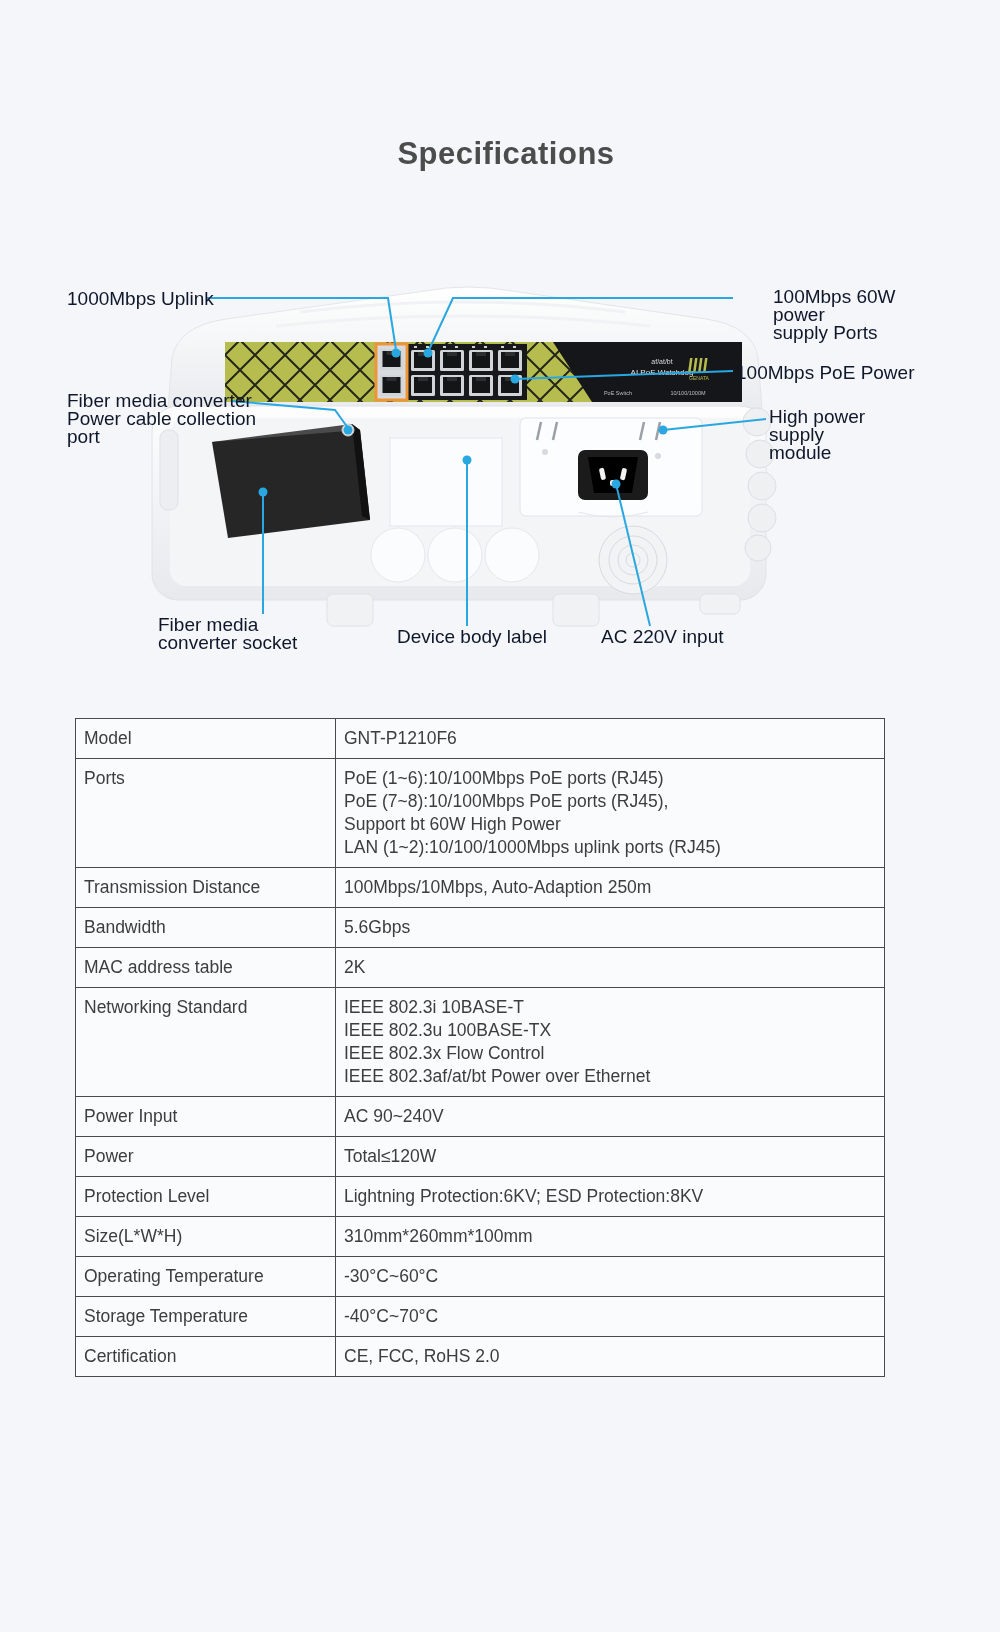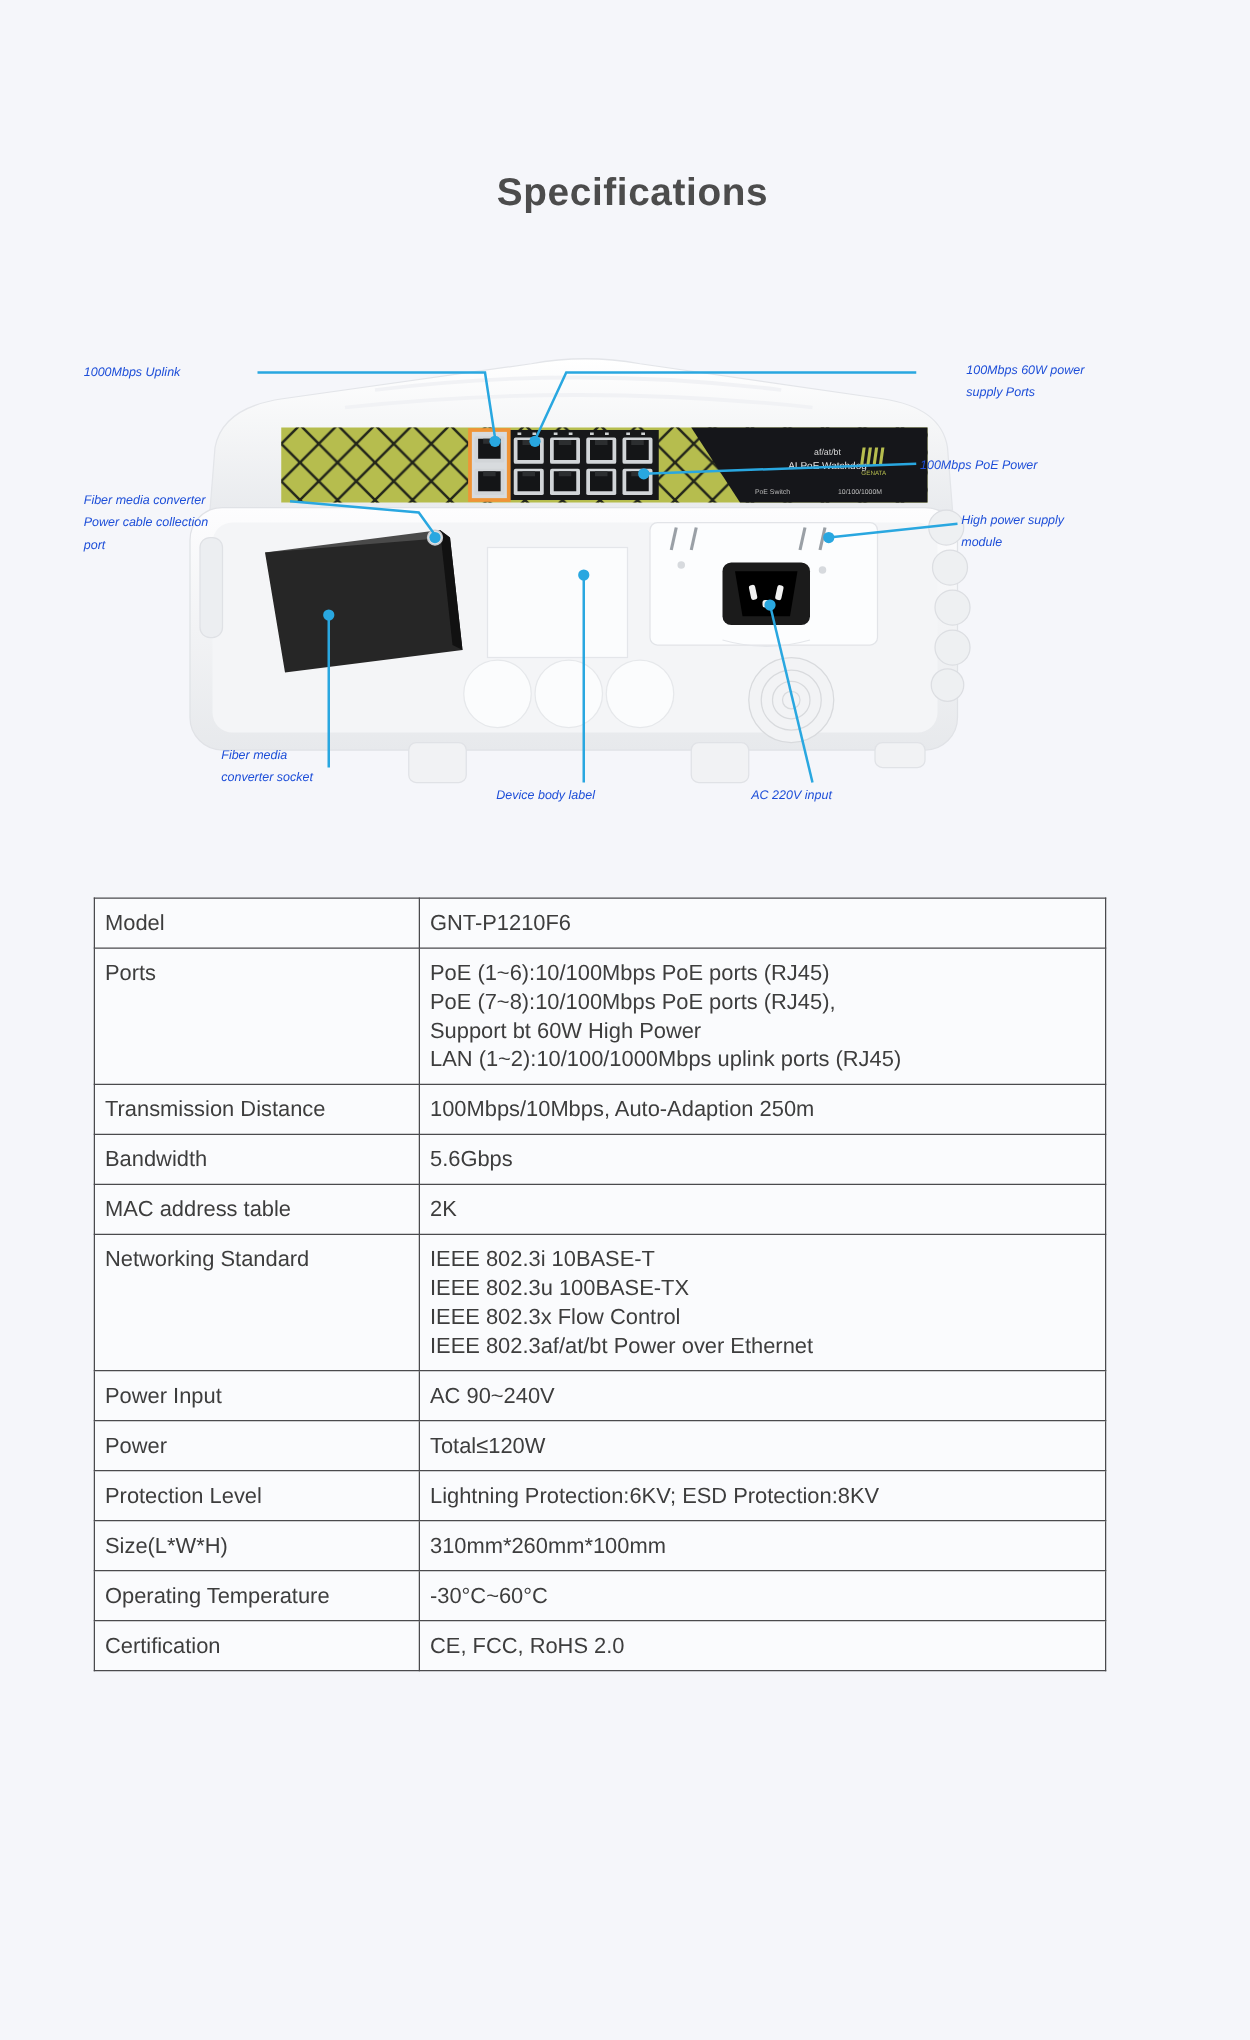--- a/index.html
+++ b/index.html
@@ -35,11 +35,10 @@
   .figure svg { position: absolute; top: 0; left: 0; }
   .callout {
     position: absolute;
-    font-size: 10px;
+    font-size: 19px;
     line-height: 18px;
-    color: #1d4ed8;
+    color: #0f172a;
     white-space: pre-line;
-    font-style: italic;
   }
   .c-uplink        { left: 67px;  top: 10px; }
   .c-psu60w        { left: 737px; top: 8px;  width: 170px; margin-left: 36px; }

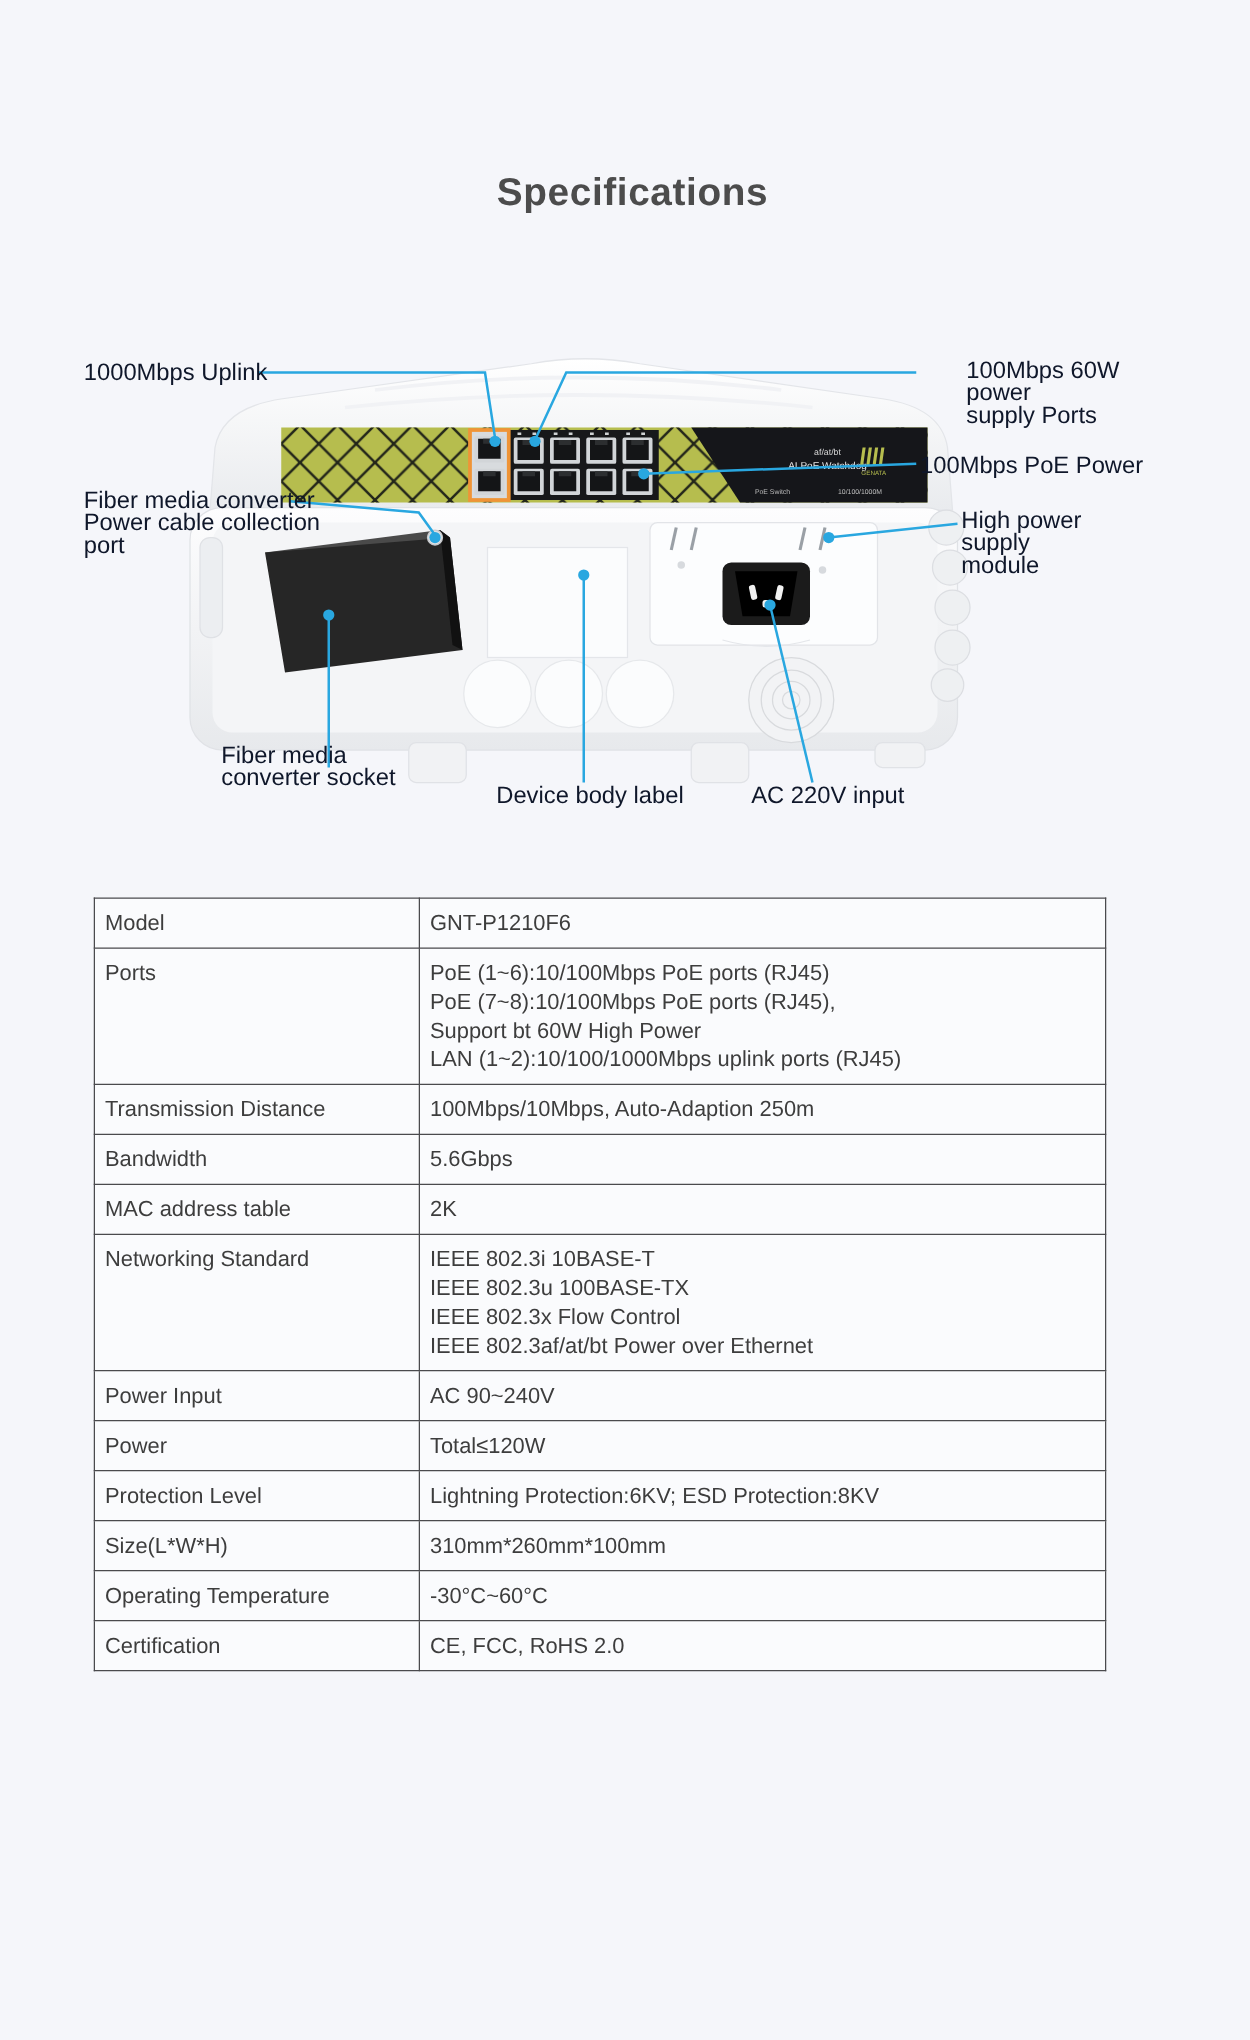--- a/index.html
+++ b/index.html
@@ -45,7 +45,7 @@
   .c-poeports      { left: 736px; top: 84px; }
   .c-fiberconv     { left: 67px;  top: 112px; }
   .c-highpower     { left: 769px; top: 128px; width: 150px; }
-  .c-fibersocket   { left: 158px; top: 316px; margin-left: 19px; }
+  .c-fibersocket   { left: 158px; top: 336px; }
   .c-bodylabel     { left: 397px; top: 348px; }
   .c-acinput       { left: 601px; top: 348px; }
   

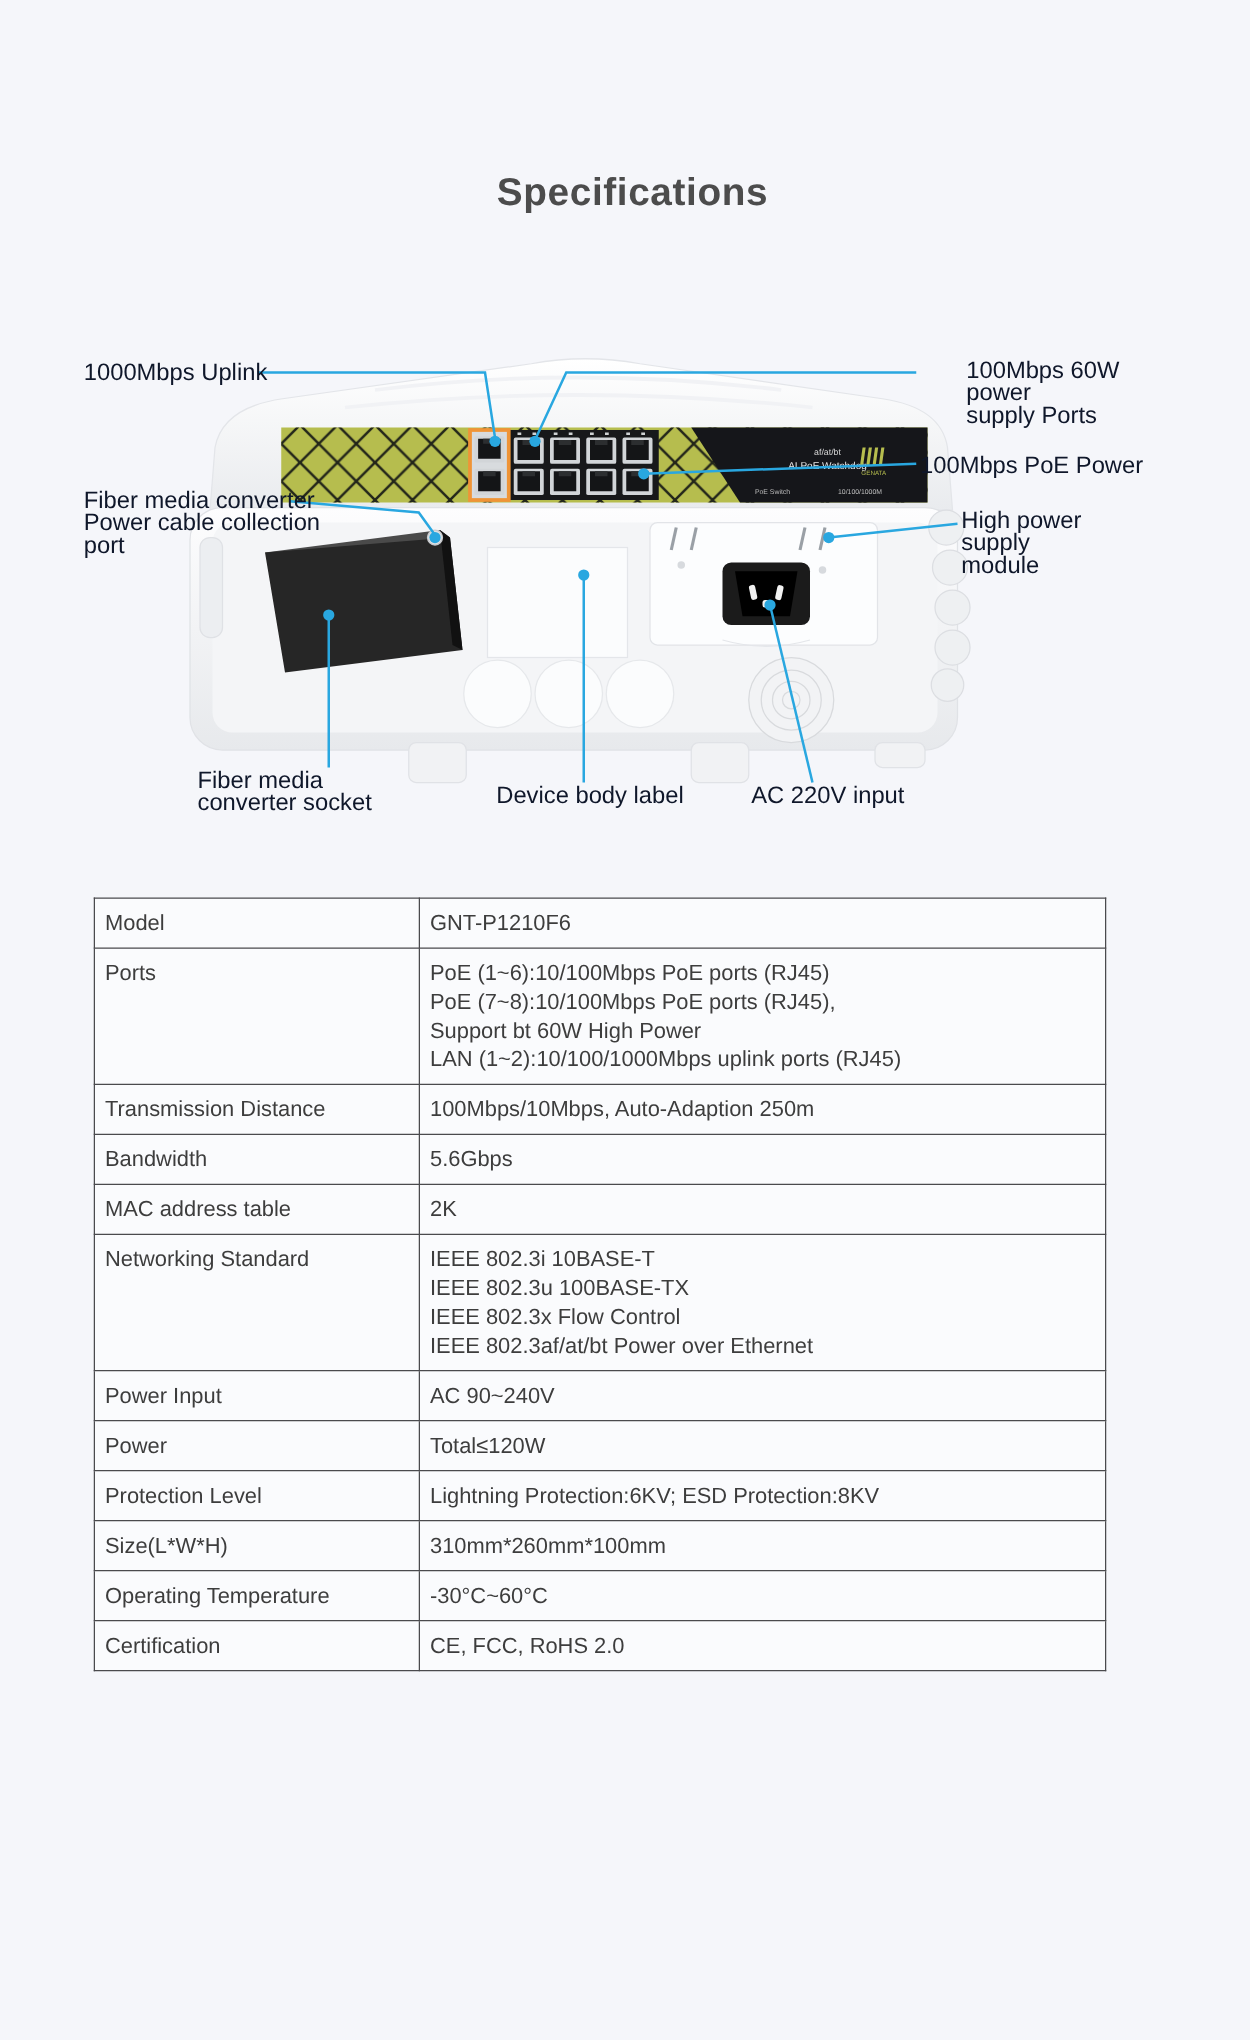--- a/index.html
+++ b/index.html
@@ -307,6 +307,10 @@
     <td class="val">-30°C~60°C</td>
   </tr>
 
+  <tr>
+    <td class="lbl">Storage Temperature</td>
+    <td class="val">-40°C~70°C</td>
+  </tr>
 
   <tr>
     <td class="lbl">Certification</td>

